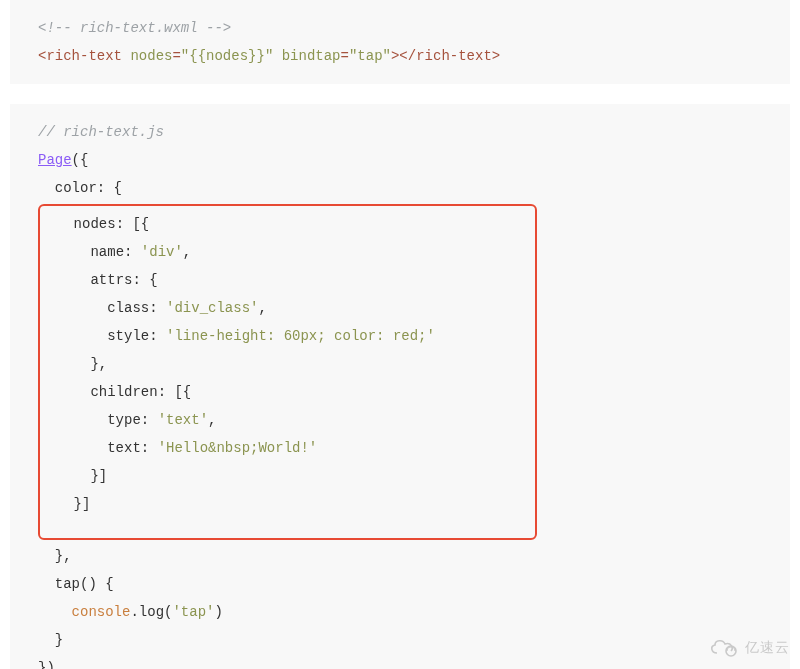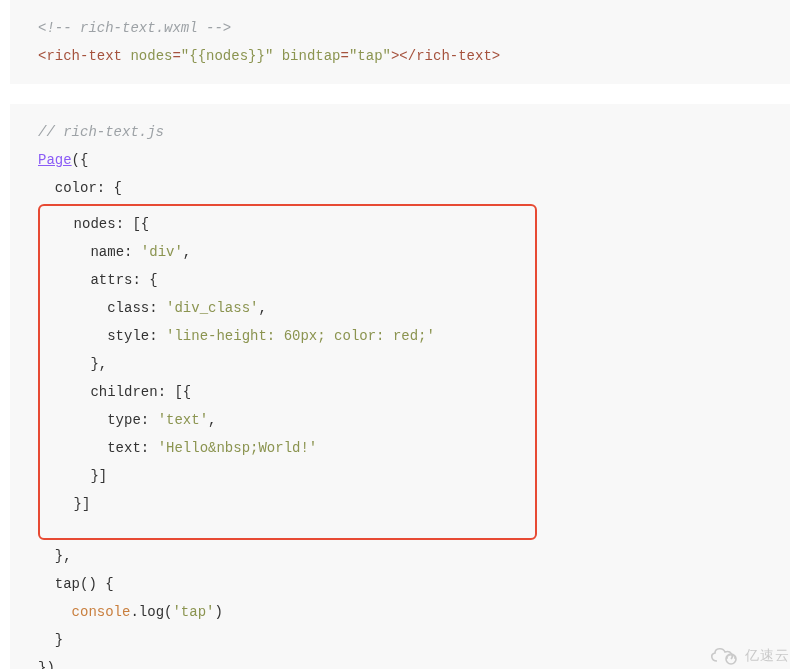--- a/index.html
+++ b/index.html
@@ -42,7 +42,7 @@
   .watermark {
     position: fixed;
     right: 10px;
-    bottom: 0;
+    bottom: 8px;
     display: flex;
     align-items: center;
     gap: 4px;

